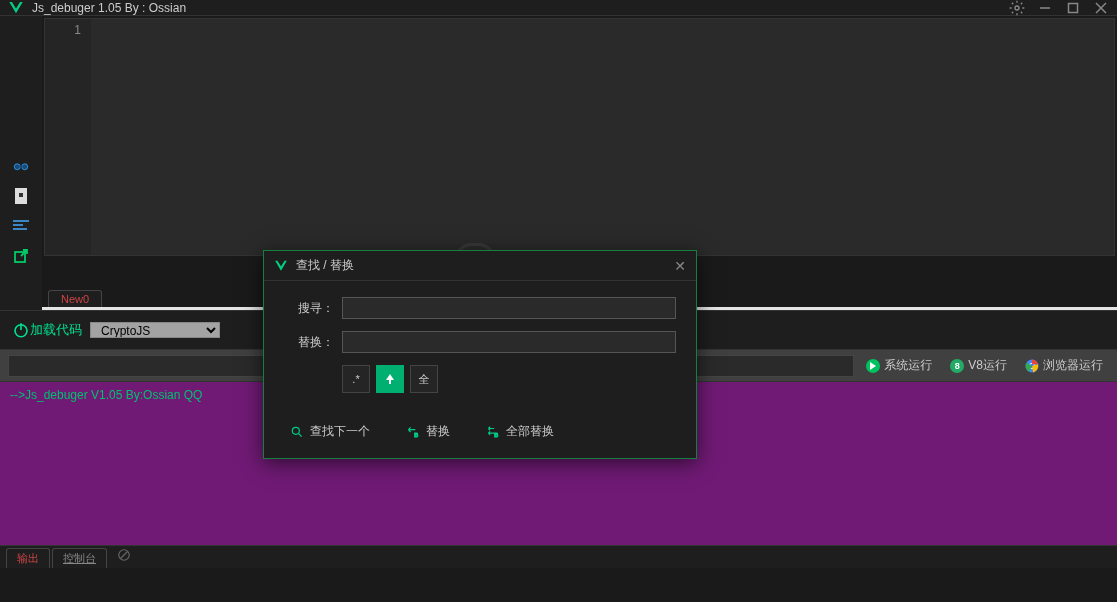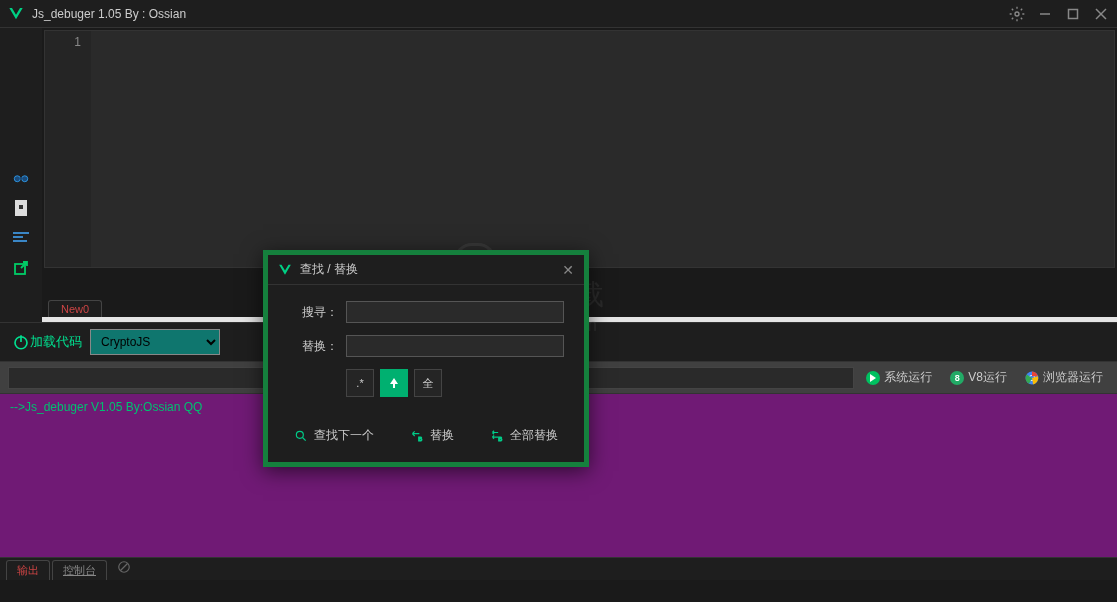--- a/index.html
+++ b/index.html
@@ -4,7 +4,7 @@
 <style>
 * { margin:0; padding:0; box-sizing:border-box; font-family:"Microsoft YaHei",Arial,sans-serif; }
 body { width:1117px; height:602px; background:#1a1a1a; color:#ccc; overflow:hidden; position:relative; }
-.titlebar { height:28px; background:#1e1e1e; display:flex; align-items:center; padding:0 8px; border-bottom:1px solid #333; }
+.titlebar { height:16px; background:#1e1e1e; display:flex; align-items:center; padding:0 8px; border-bottom:1px solid #333; }
 .logo-v { width:16px; height:16px; margin-right:8px; }
 .title-text { font-size:12px; color:#ccc; flex:1; }
 .win-controls { display:flex; gap:12px; align-items:center; }

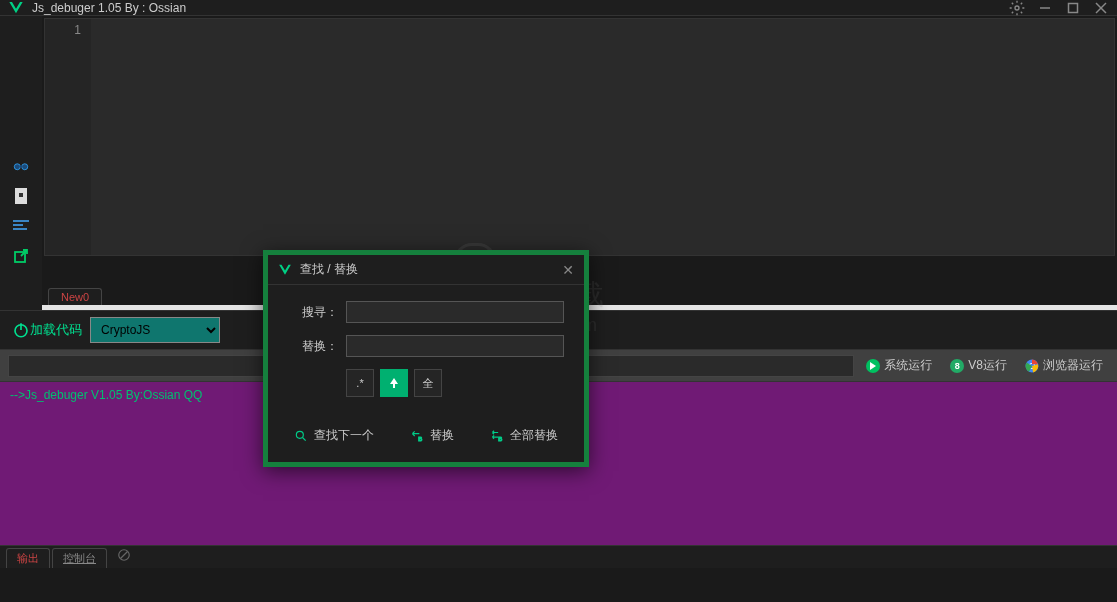--- a/index.html
+++ b/index.html
@@ -33,7 +33,7 @@
 .prohibit { margin-left:8px; color:#666; align-self:center; }
 
 
-.dialog { position:absolute; left:263px; top:250px; width:326px; background:#1e1e1e; border:5px solid #15803d; box-shadow:0 4px 20px rgba(0,0,0,0.6); }
+.dialog { position:absolute; left:263px; top:250px; width:434px; background:#1e1e1e; border:1px solid #15803d; box-shadow:0 4px 20px rgba(0,0,0,0.6); }
 .dlg-title { height:30px; display:flex; align-items:center; padding:0 10px; border-bottom:1px solid #333; }
 .dlg-title-text { font-size:12px; color:#ccc; flex:1; margin-left:8px; }
 .dlg-close { color:#888; cursor:pointer; font-size:14px; }

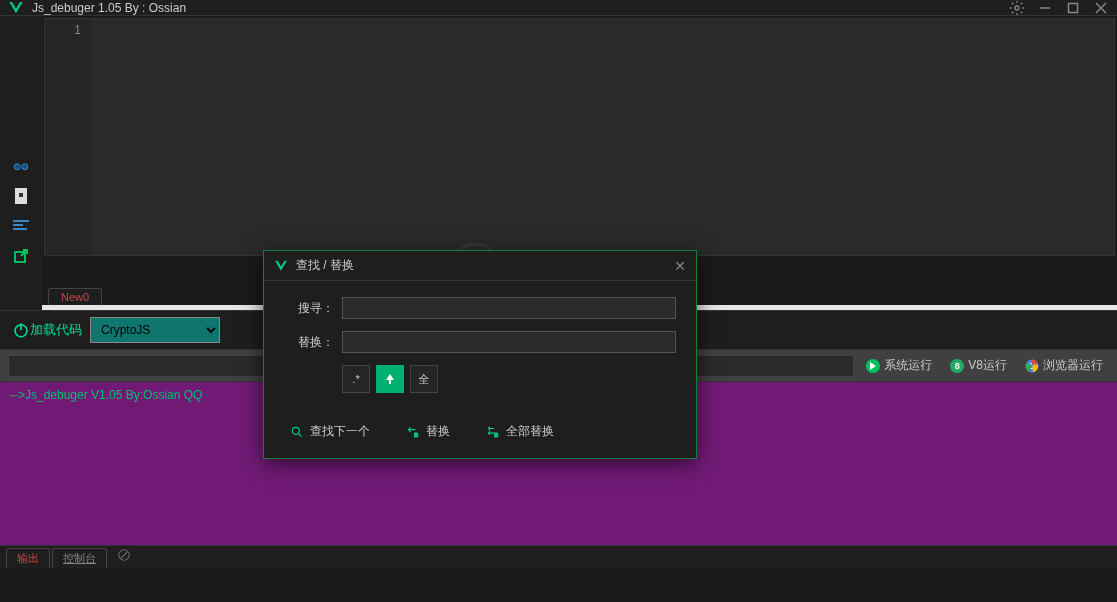--- a/index.html
+++ b/index.html
@@ -16,7 +16,7 @@
 .editor { flex:1; display:flex; background:#2a2a2a; border:1px solid #333; margin:2px 2px 0 2px; }
 .gutter { width:46px; background:#252525; text-align:right; padding:4px 10px 0 0; color:#888; font-size:12px; font-family:monospace; }
 .code-area { flex:1; background:#2a2a2a; }
-.tab-bar { height:22px; display:flex; align-items:flex-end; padding-left:6px; border-bottom:5px solid #e5e5e5;margin-top:32px; }
+.tab-bar { height:22px; display:flex; align-items:flex-end; padding-left:6px; border-bottom:3px solid #e5e5e5;margin-top:32px; }
 .ed-tab { padding:2px 12px; font-size:11px; color:#c44; border:1px solid #444; border-bottom:none; background:#1e1e1e; border-radius:3px 3px 0 0; }
 .toolbar { height:40px; background:#1e1e1e; display:flex; align-items:center; padding:0 12px; gap:8px; border-top:1px solid #333; border-bottom:1px solid #333; }
 .power-btn { display:flex; align-items:center; color:#00e090; font-size:13px; cursor:pointer; }

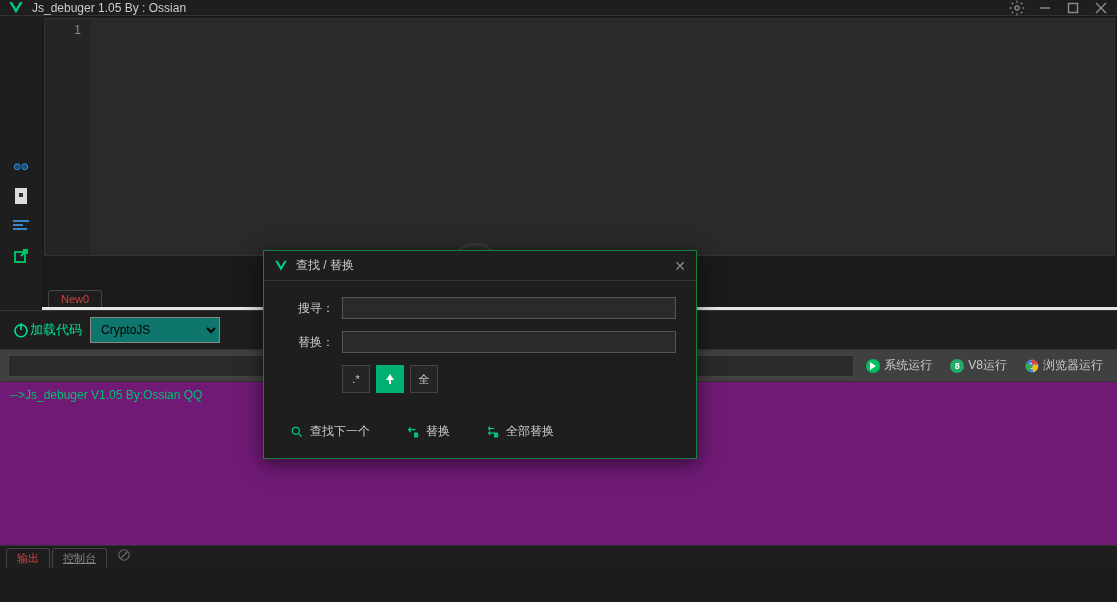--- a/index.html
+++ b/index.html
@@ -20,7 +20,7 @@
 .ed-tab { padding:2px 12px; font-size:11px; color:#c44; border:1px solid #444; border-bottom:none; background:#1e1e1e; border-radius:3px 3px 0 0; }
 .toolbar { height:40px; background:#1e1e1e; display:flex; align-items:center; padding:0 12px; gap:8px; border-top:1px solid #333; border-bottom:1px solid #333; }
 .power-btn { display:flex; align-items:center; color:#00e090; font-size:13px; cursor:pointer; }
-.dropdown { height:26px; background:#0f766e; color:#000; font-size:12px; padding:0 6px; border:1px solid #888; min-width:130px; }
+.dropdown { height:16px; background:#a3a3a3; color:#000; font-size:12px; padding:0 6px; border:1px solid #888; min-width:130px; }
 .run-row { height:32px; background:#404040; display:flex; align-items:center; padding:0 8px; gap:6px; border-bottom:1px solid #333; }
 .run-input { flex:1; height:22px; background:#2a2a2a; border:1px solid #444; color:#ccc; padding:0 6px; font-size:12px; }
 .run-btn { display:flex; align-items:center; gap:4px; color:#ccc; font-size:12px; cursor:pointer; padding:0 6px; }

